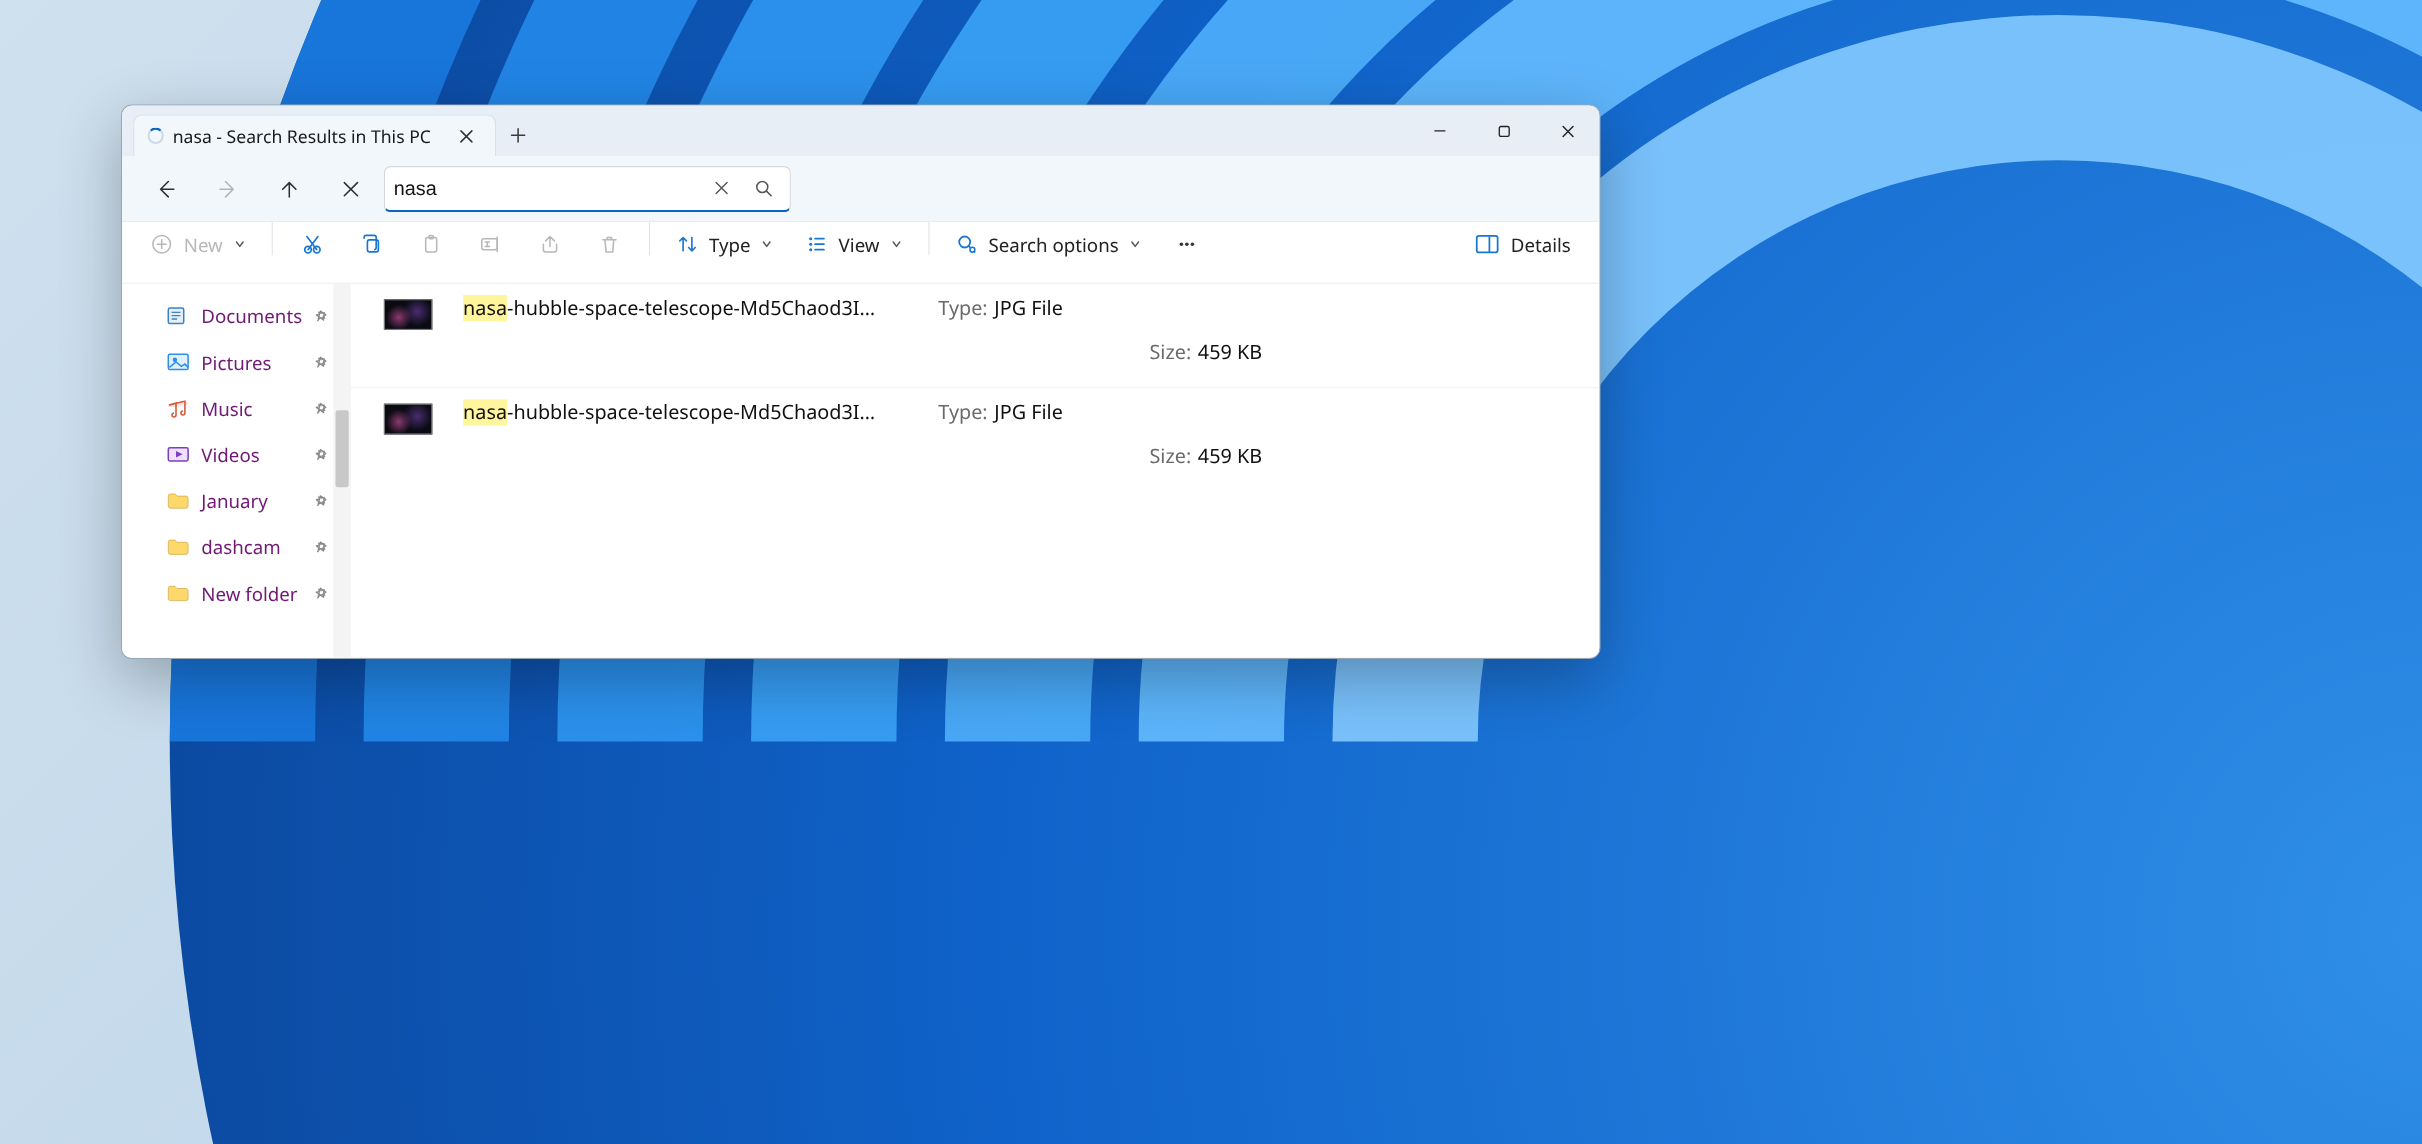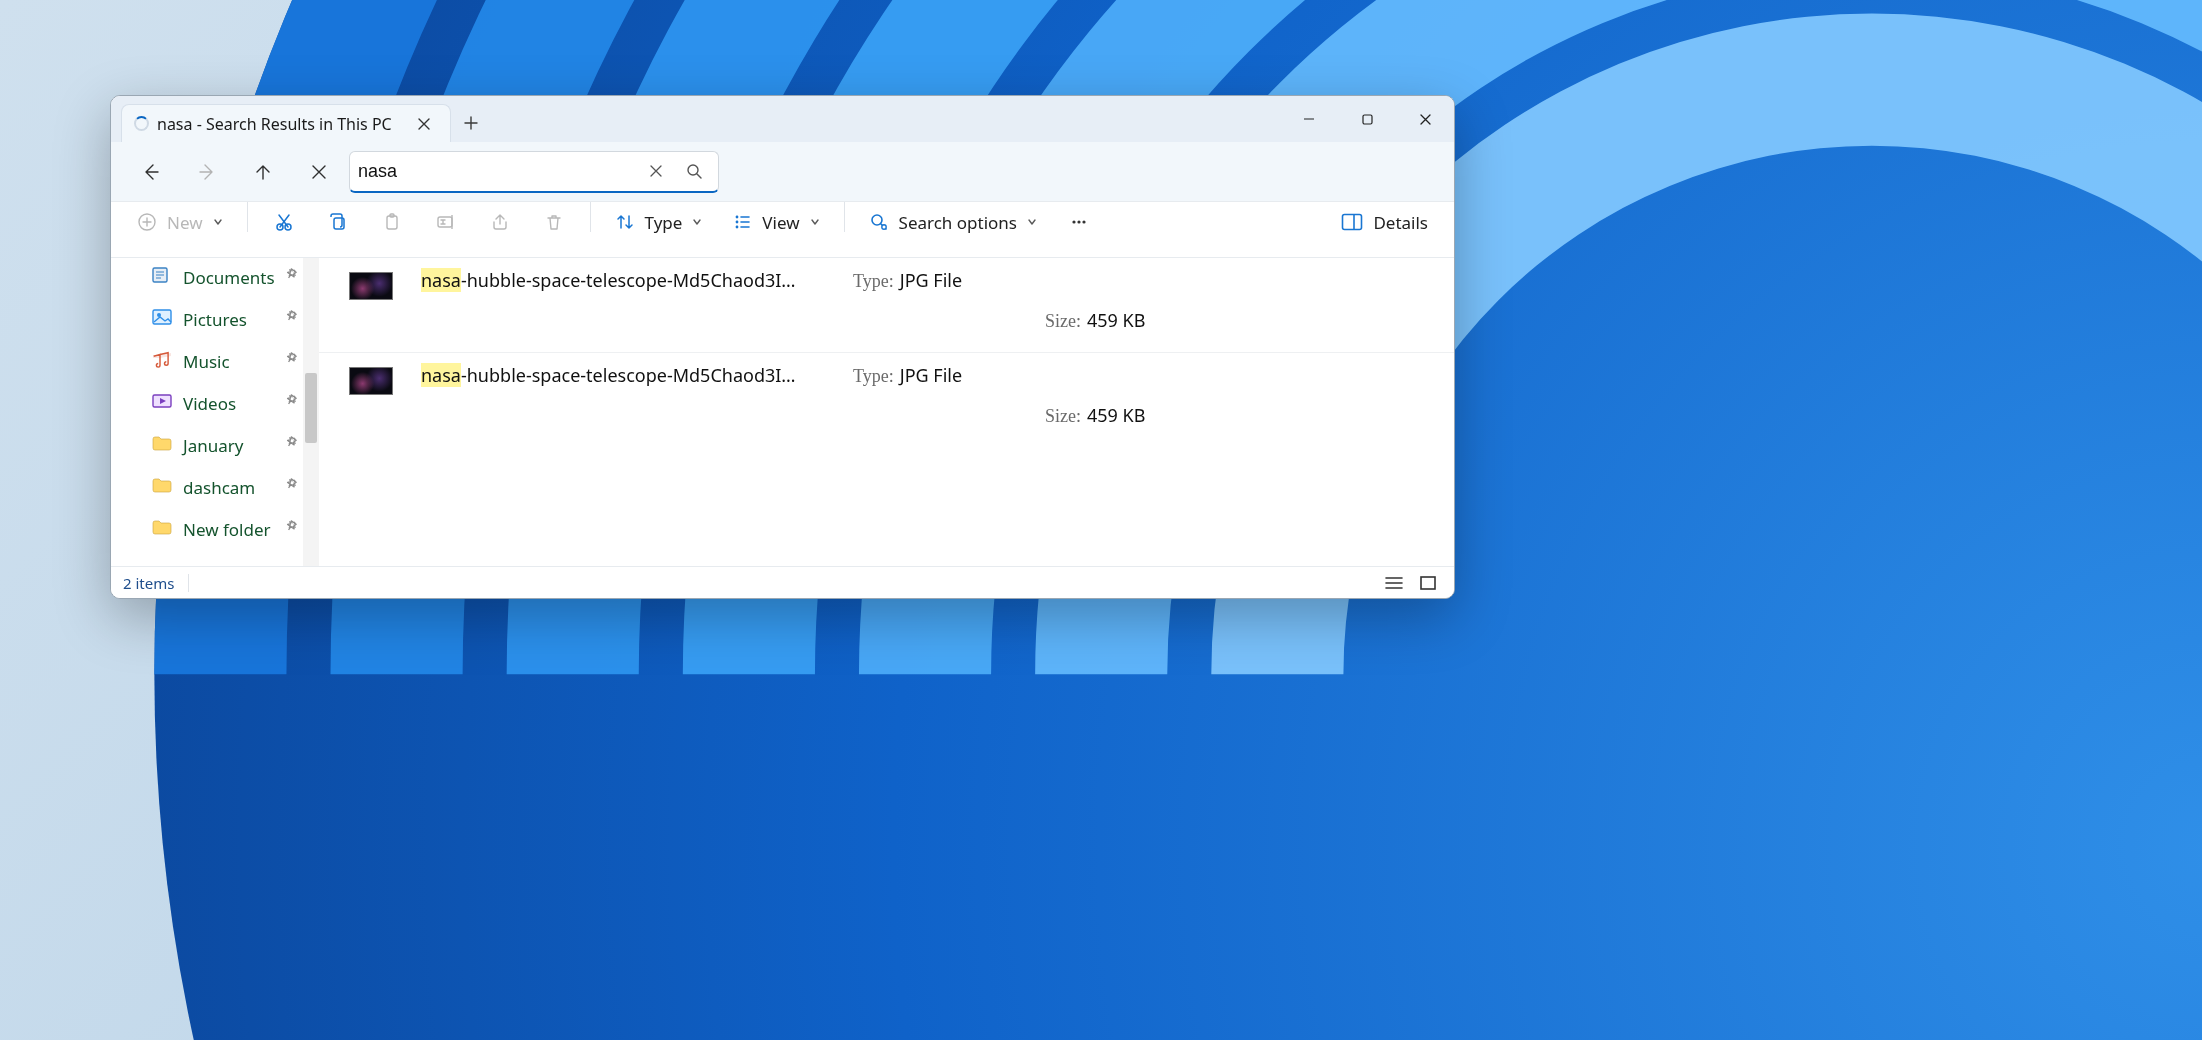--- a/index.html
+++ b/index.html
@@ -122,8 +122,8 @@
     position:absolute; right:2px; top:115px; width:12px; height:70px; background:#c8c8c8; border-radius:2px;
   }
   .side-item{
-    height:42px; display:flex; align-items:flex-start; gap:10px; padding:0 8px 0 30px;
-    font-size:17px; color:#14532d; border-radius:4px; position:relative;
+    height:42px; display:flex; align-items:center; gap:10px; padding:0 8px 0 30px;
+    font-size:17px; color:#701a75; border-radius:4px; position:relative;
   }
   .pin{
     position:absolute; right:18px; color:#8a8a8a;

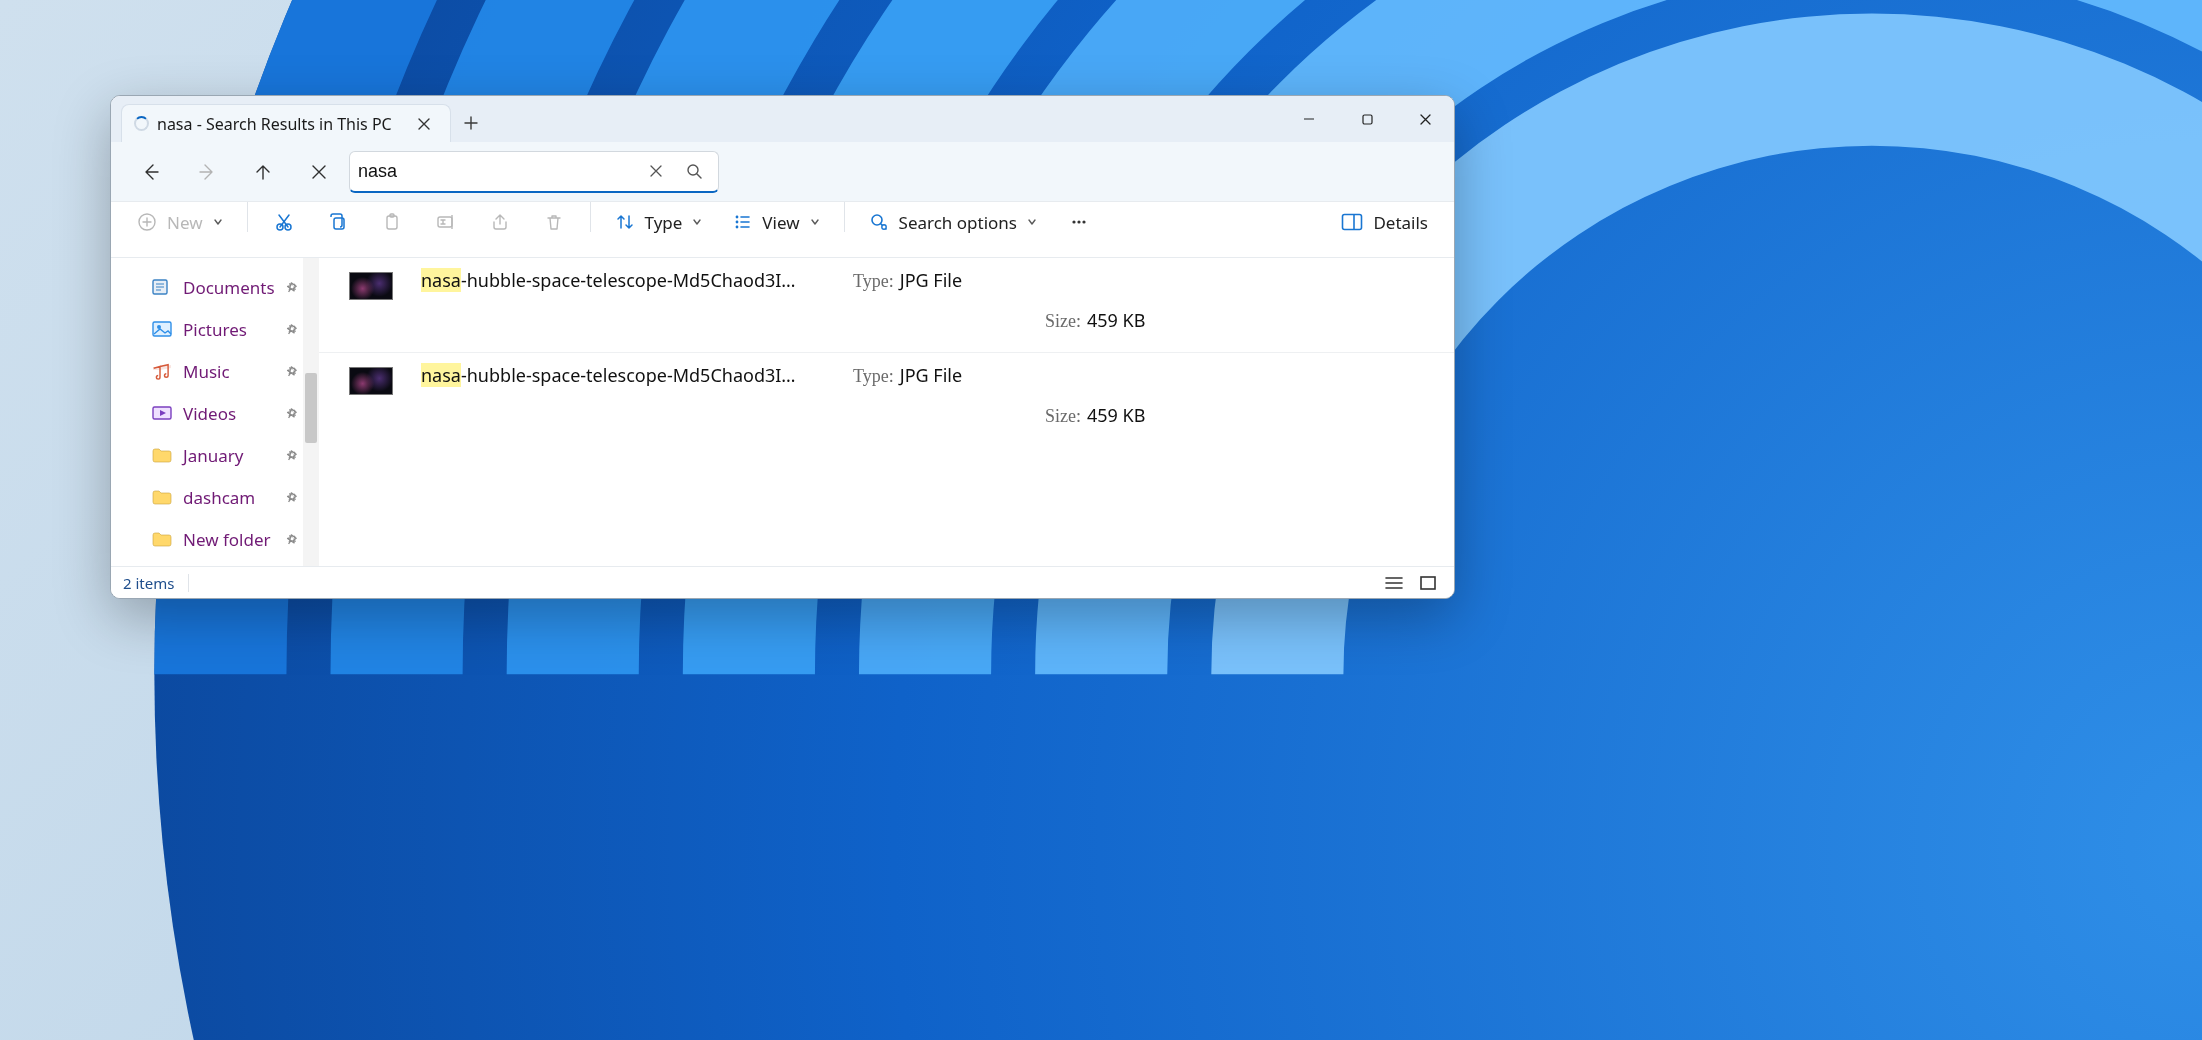--- a/index.html
+++ b/index.html
@@ -149,7 +149,7 @@
                 radial-gradient(circle at 70% 40%, #4a2d6f 0, transparent 40%);}
   .fname{ white-space:nowrap; overflow:hidden; text-overflow:ellipsis; color:#111; }
   .fname .hl{ background:#fff59d; }
-  .meta-label{ color:#6a6a6a;font-family:Liberation Serif, serif; }
+  .meta-label{ color:#6a6a6a; }
   .meta-value{ color:#111; }
   .meta-block{ display:flex; gap:6px; align-items:baseline; }
   .size-block{ grid-column:4; margin-top:8px; }

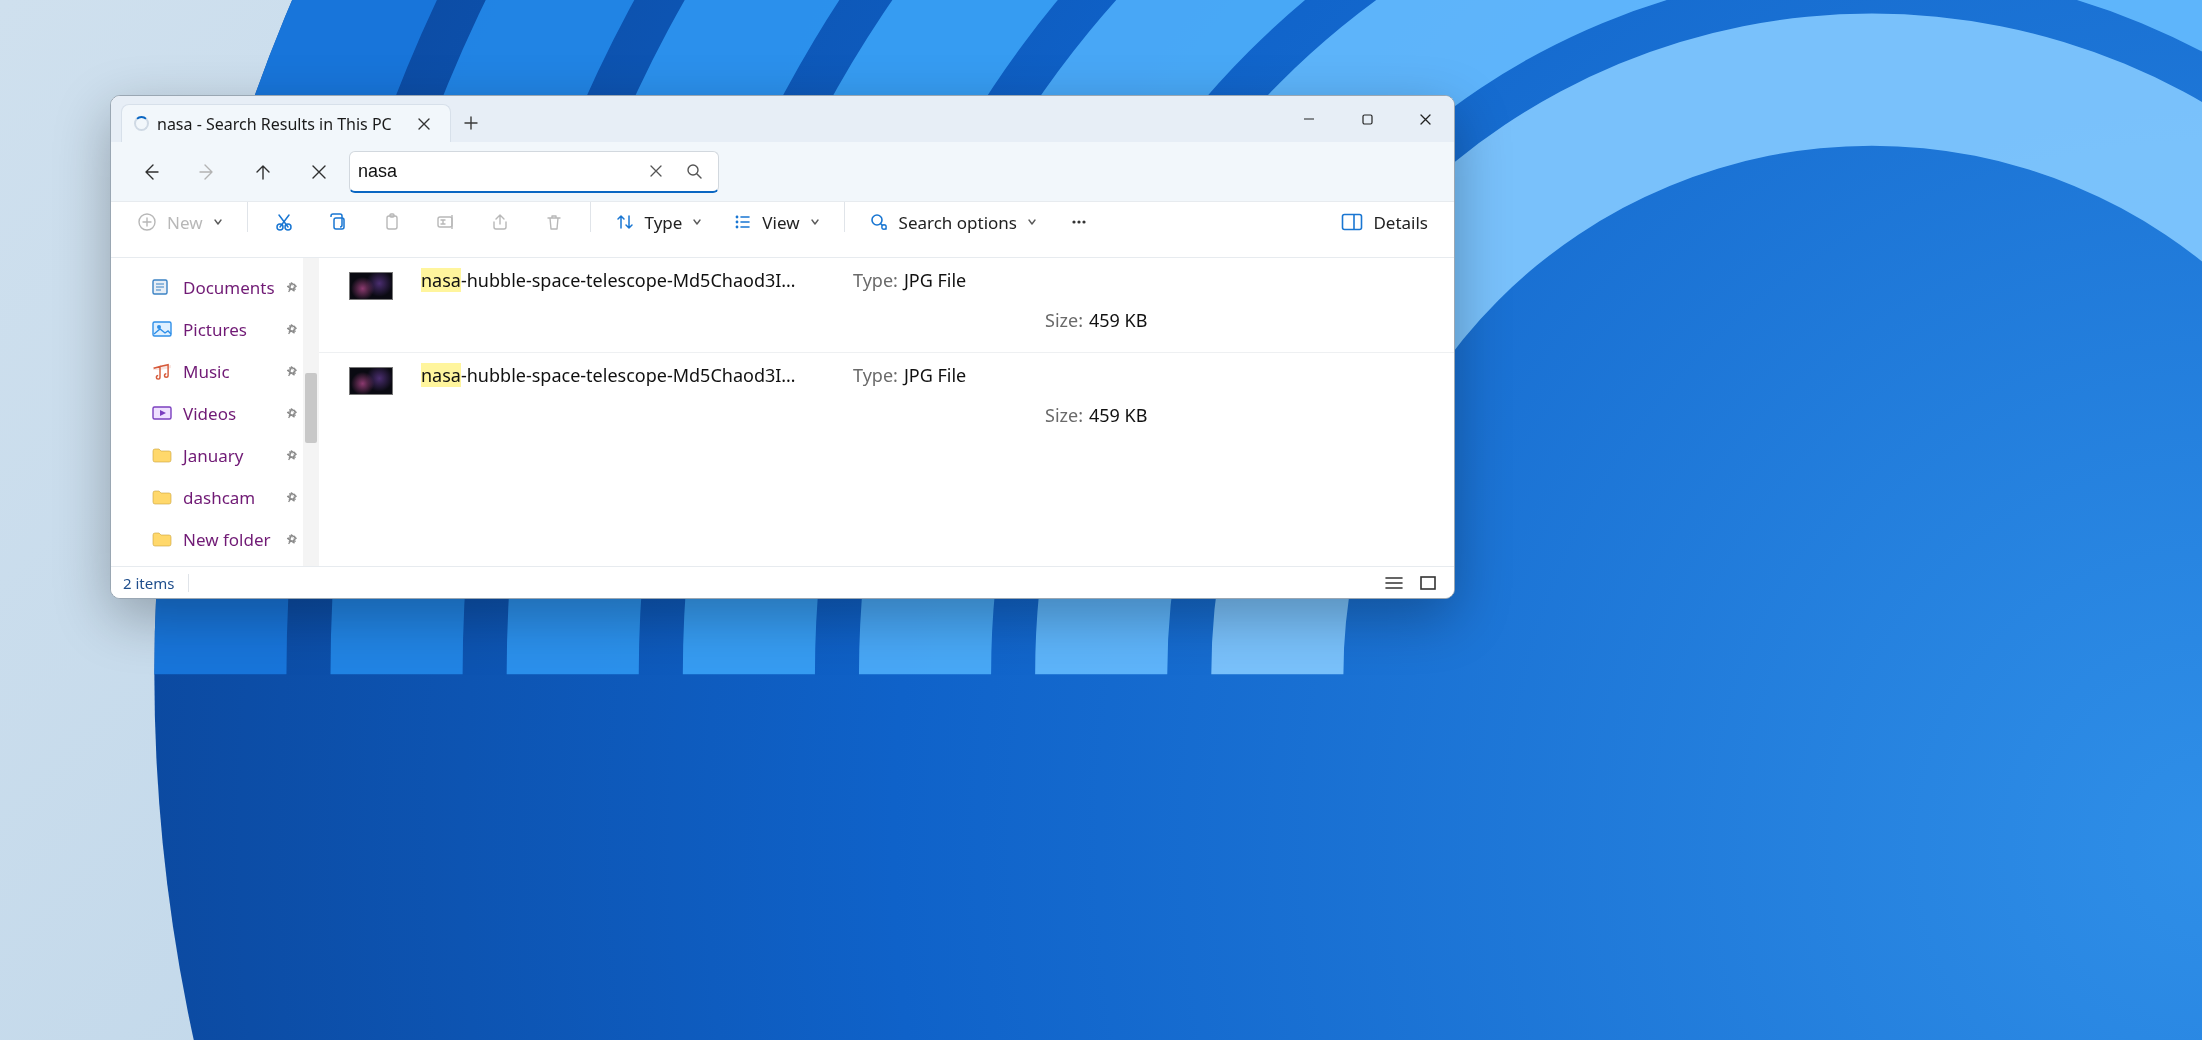--- a/index.html
+++ b/index.html
@@ -516,22 +516,6 @@
     </div>
   </div>
 
-  <div class="statusbar">
-    <span>2 items</span>
-    <div class="status-sep"></div>
-    <div class="view-toggles">
-      <div class="vt">
-        <svg width="18" height="14" viewBox="0 0 18 14">
-            <path d="M1 2 H17 M1 7 H17 M1 12 H17" stroke="#333" stroke-width="1.6" stroke-linecap="round"></path>
-          </svg>
-      </div>
-      <div class="vt">
-        <svg width="16" height="14" viewBox="0 0 16 14">
-            <rect x="1" y="1" width="14" height="12" fill="none" stroke="#333" stroke-width="1.6"></rect>
-          </svg>
-      </div>
-    </div>
-  </div>
 
 </div>
 

